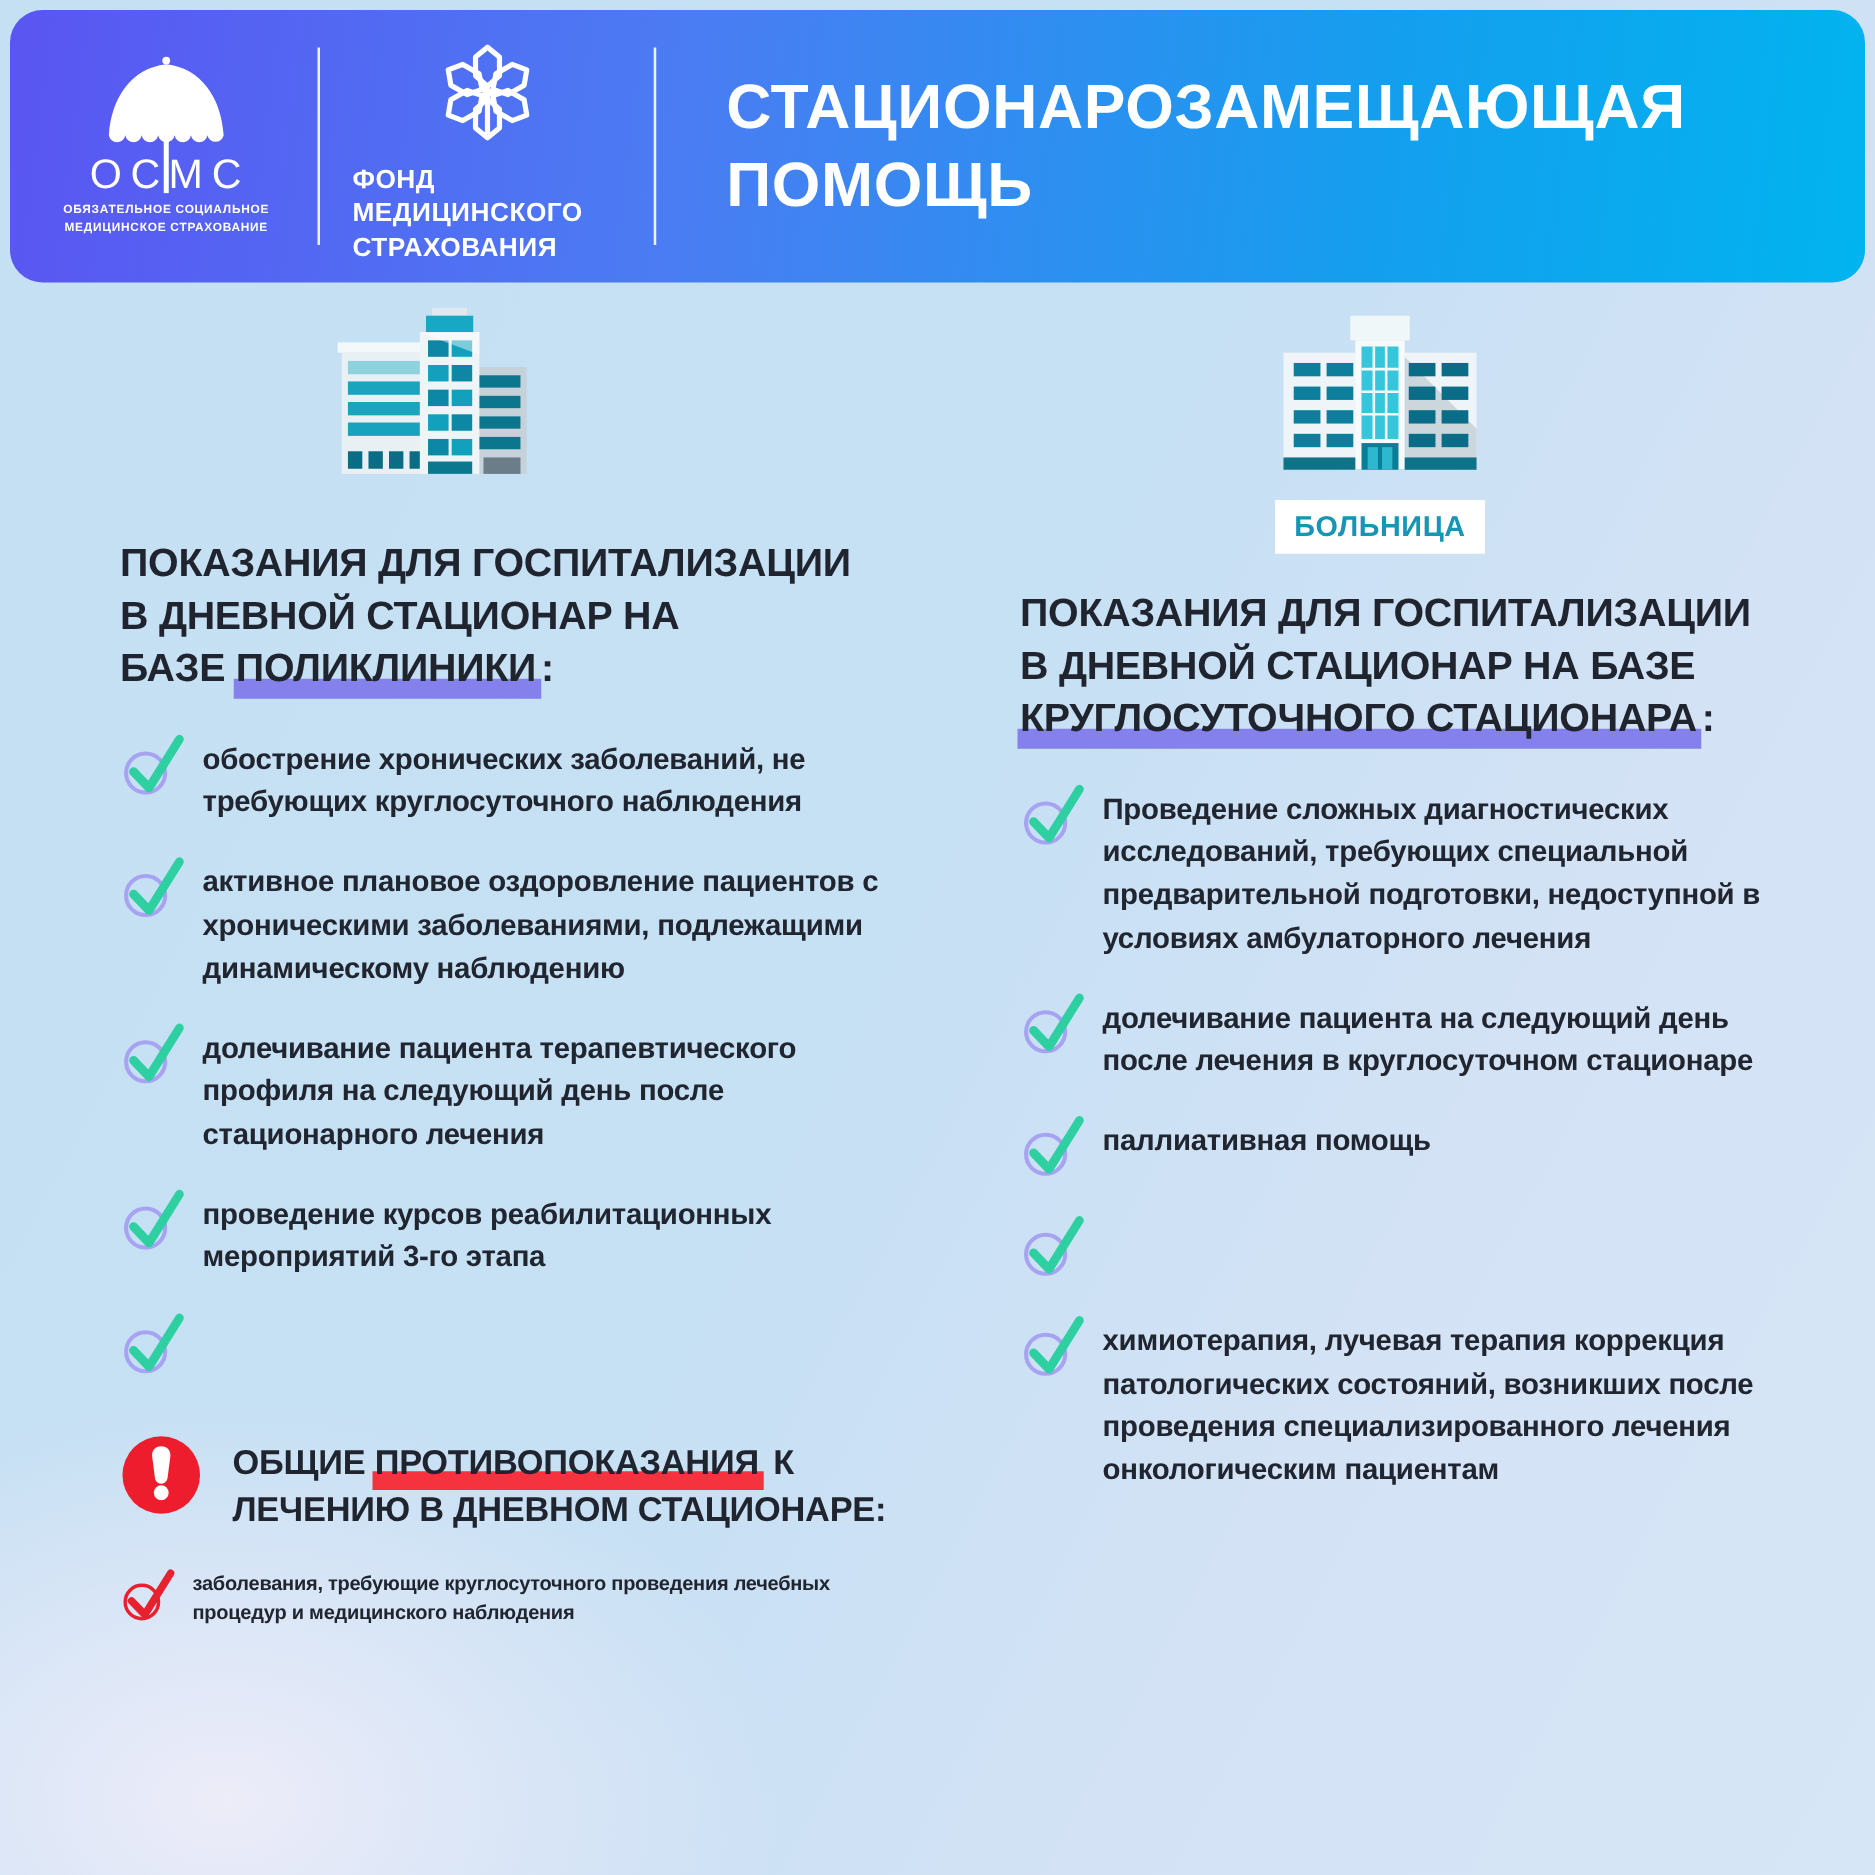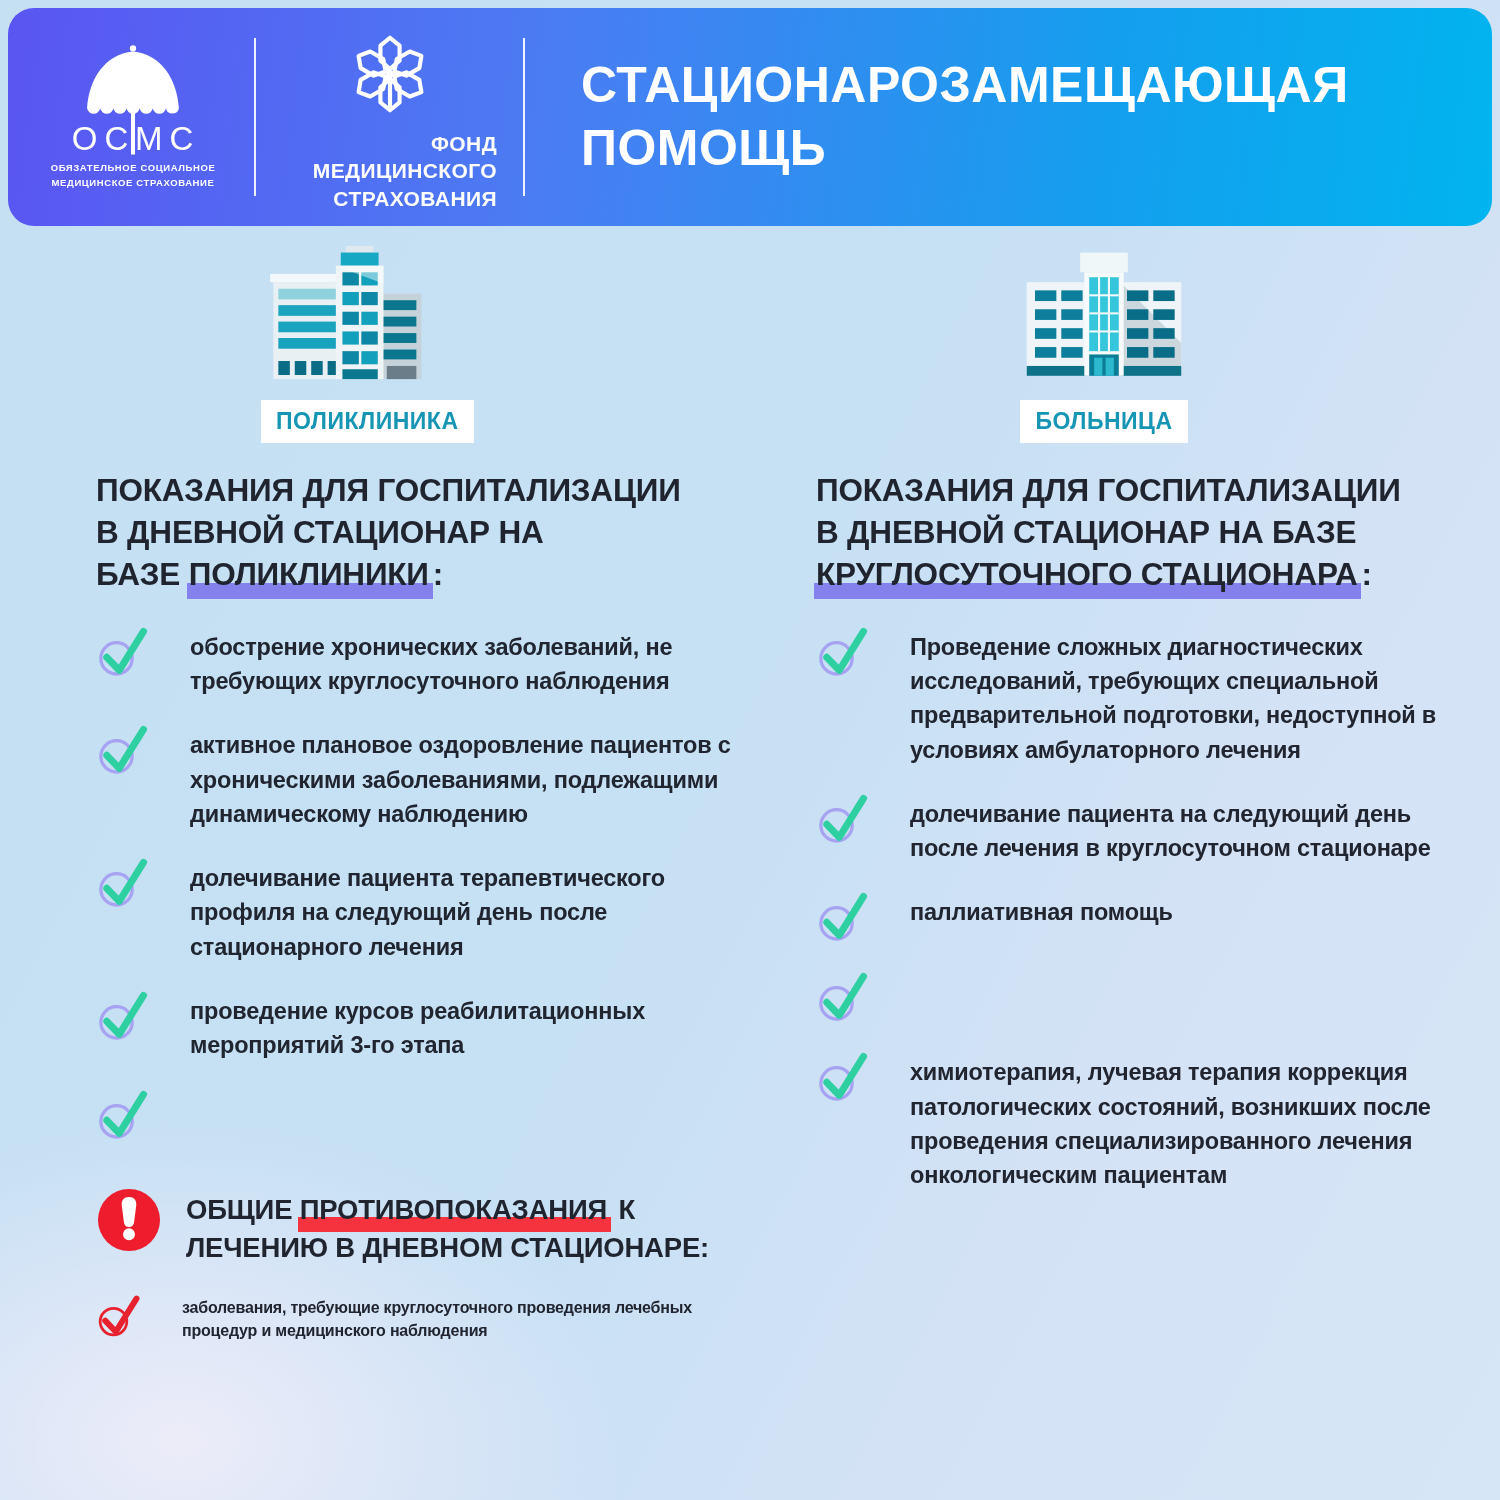--- a/index.html
+++ b/index.html
@@ -21,7 +21,7 @@
   .osms-word{font-size:33px;font-weight:400;letter-spacing:7px;line-height:1;margin:-34px 0 6px 6px;}
   .osms-sub{font-size:9.5px;font-weight:bold;letter-spacing:.6px;line-height:1.55;}
   .v-div{width:2px;height:158px;background:rgba(255,255,255,.9);margin:0 26px;flex:none;}
-  .fund-block{width:215px;text-align:right;flex:none;}
+  .fund-block{width:215px;text-align:left;flex:none;}
   .snowflake-svg{width:100px;height:104px;display:block;margin:0 auto;}
   .fund-name{font-size:21px;font-weight:bold;line-height:1.3;letter-spacing:.4px;margin-top:4px;}
   .header-title{margin-left:30px;font-size:50px;font-weight:bold;line-height:1.26;letter-spacing:.5px;}

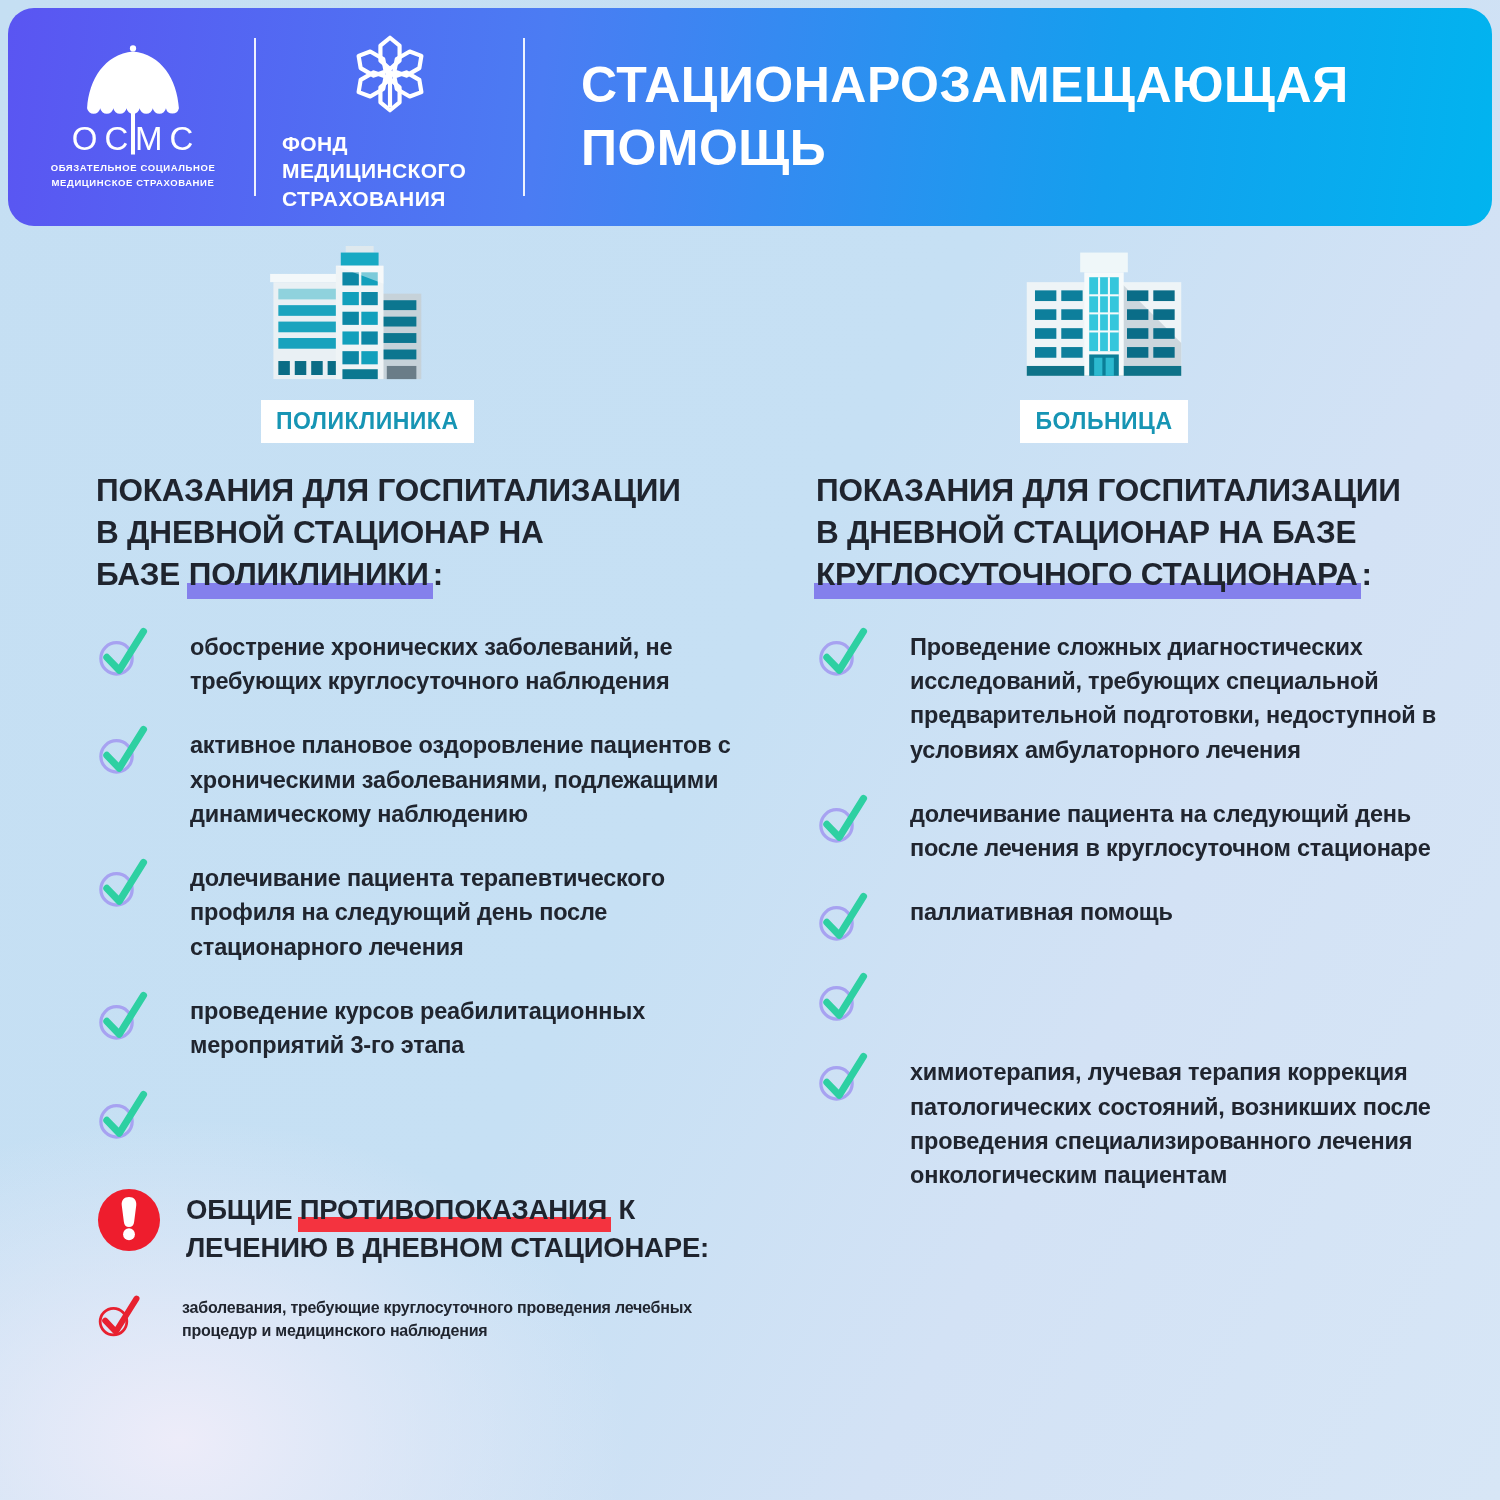--- a/index.html
+++ b/index.html
@@ -170,7 +170,6 @@
         <rect x="92" y="150" width="43" height="12" fill="#0b7890"></rect>
         <polygon points="84,24 142,24 142,46" fill="#ffffff" opacity="0.45"></polygon>
       </svg>
-      <div class="building-label">ПОЛИКЛИНИКА</div>
     </div>
 
     <h2 class="col-heading">

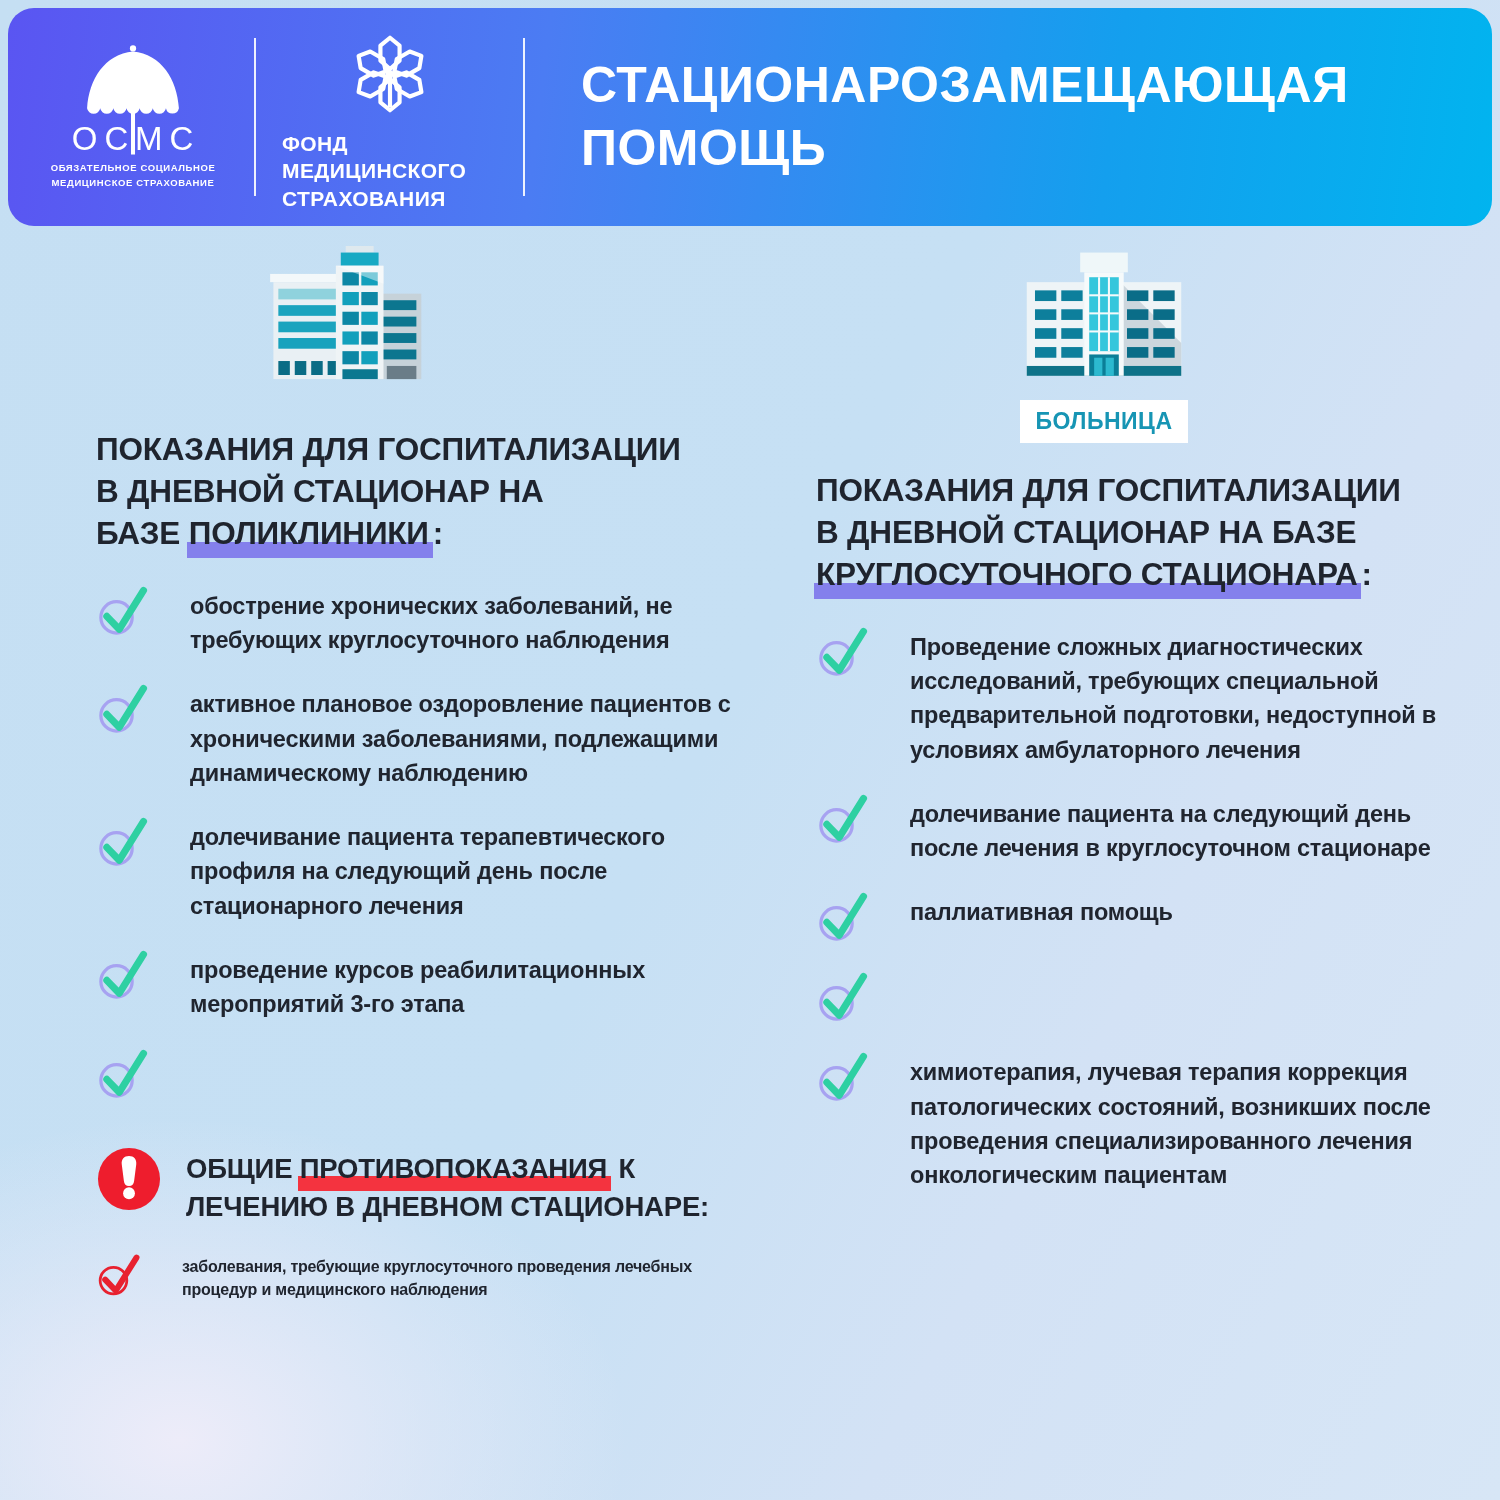--- a/index.html
+++ b/index.html
@@ -50,7 +50,7 @@
       background:linear-gradient(#8480ec,#8480ec) no-repeat 0 100%/100% 16px;}
   .hl.red{background:linear-gradient(#f4333f,#f4333f) no-repeat 0 100%/100% 15px;}
 
-  .item{display:flex;gap:40px;margin-bottom:30px;}
+  .item{display:flex;gap:12px;margin-bottom:30px;}
   .item-icon{flex:0 0 54px;width:54px;height:54px;margin-top:-4px;}
   .item-icon svg{width:100%;height:100%;display:block;}
   .icon-check{--ring:#a7a2f1;--tick:#2ed0a2;}

